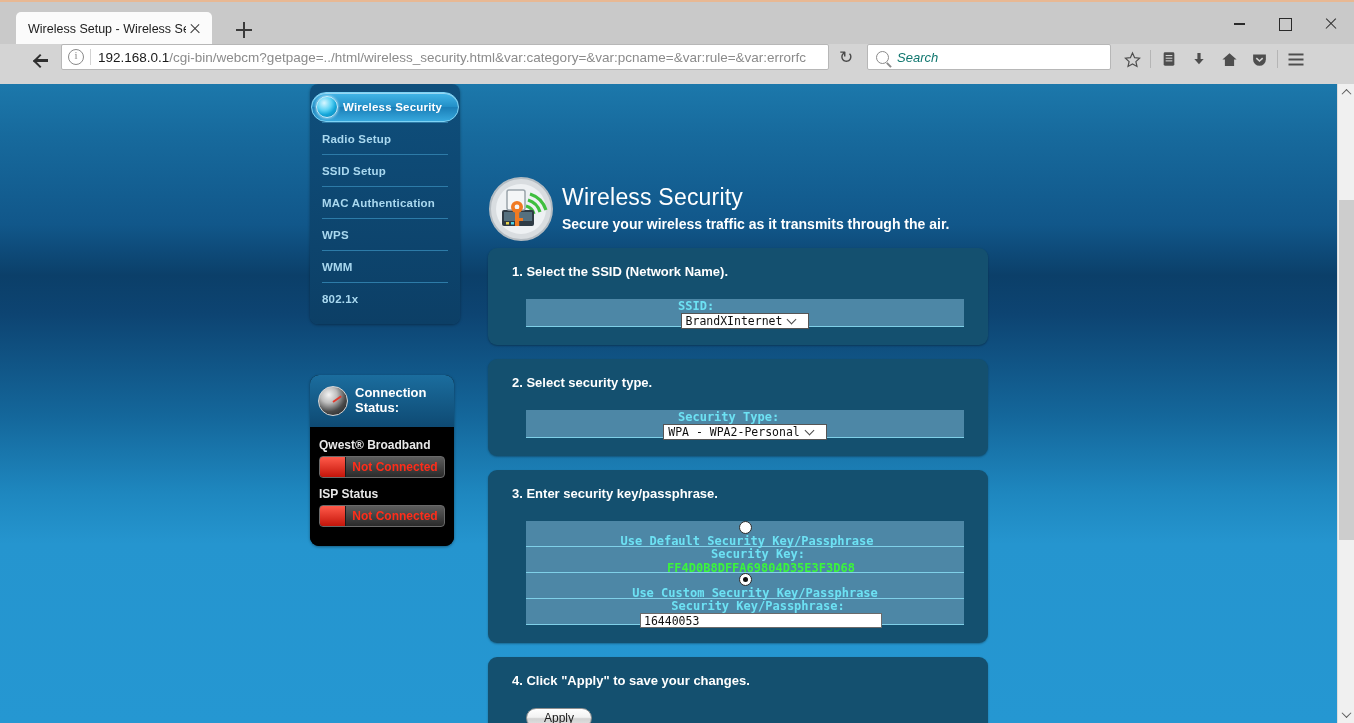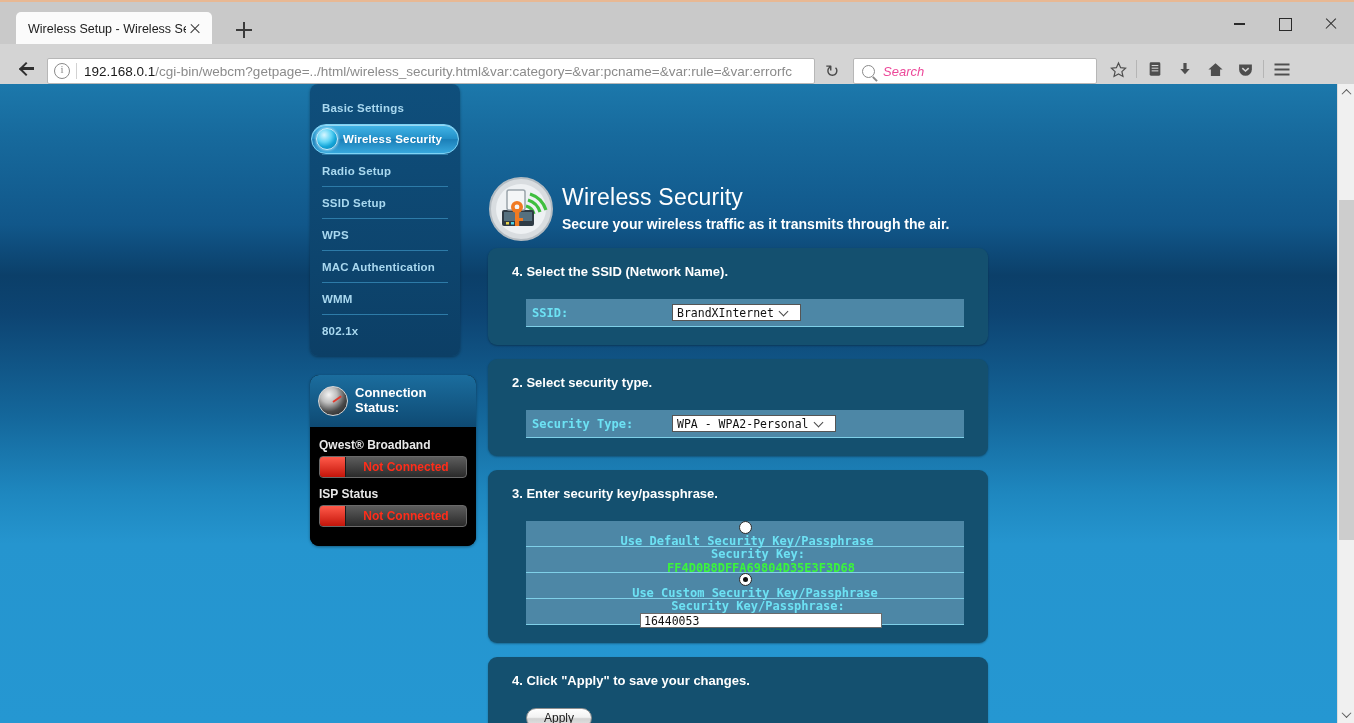--- a/index.html
+++ b/index.html
@@ -61,7 +61,7 @@
 
   .navbar {
     position:absolute; left:0; top:44px; width:1354px; height:40px;
-    background:#d4d4d4; display:flex; align-items:flex-end; padding:0 11px;
+    background:#d4d4d4; display:flex; align-items:flex-start; padding:0 25px;
   }
   .navbtn {
     width:32px; height:32px; border-radius:50%; display:flex; align-items:center;

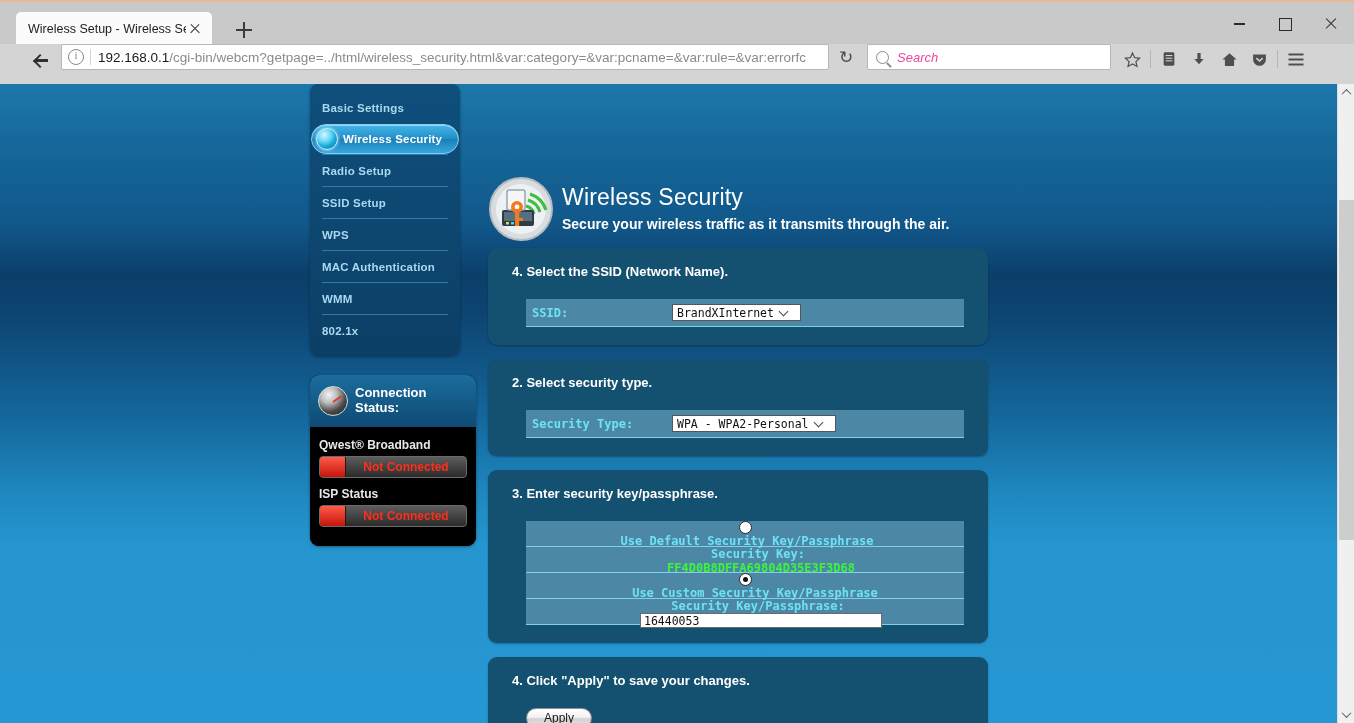--- a/index.html
+++ b/index.html
@@ -113,7 +113,7 @@
     content:""; position:absolute; right:-4px; bottom:-3px; width:6px; height:1.8px;
     background:#8a8a8a; transform:rotate(45deg);
   }
-  .search-ph { font-size:13px; color:#ec4899; font-style:italic; }
+  .search-ph { font-size:13px; color:#0f766e; font-style:italic; }
   .toolicons { display:flex; align-items:center; margin-left:6px; }
   .toolicon {
     width:30px; height:30px; display:flex; align-items:center; justify-content:center;

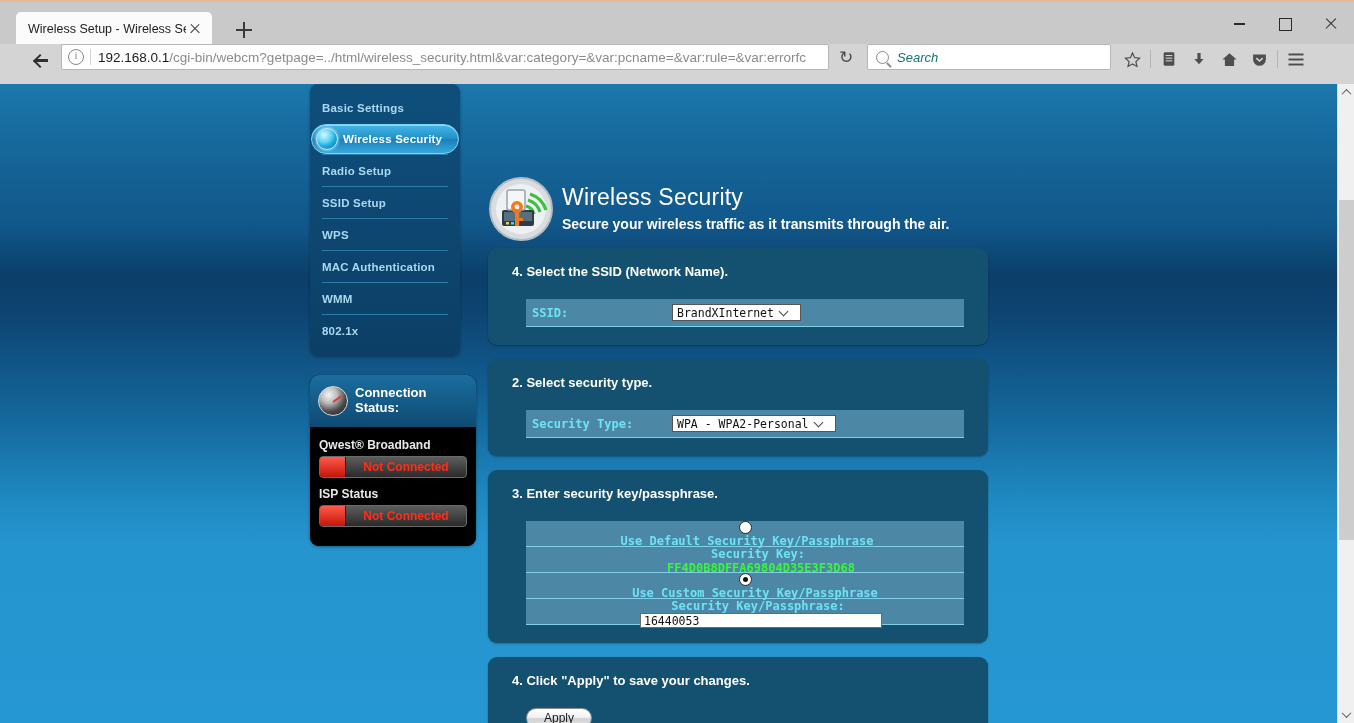--- a/index.html
+++ b/index.html
@@ -369,9 +369,6 @@
   <div class="viewport">
 
     <div class="sidebar" style="left:0; top:0; position:absolute; margin-left:310px; margin-top:0;">
-      <div class="nav-item">
-        <span class="nav-label">Basic Settings</span>
-      </div>
       <div class="nav-item active">
         <span class="orb"></span>
         <span class="nav-label">Wireless Security</span>

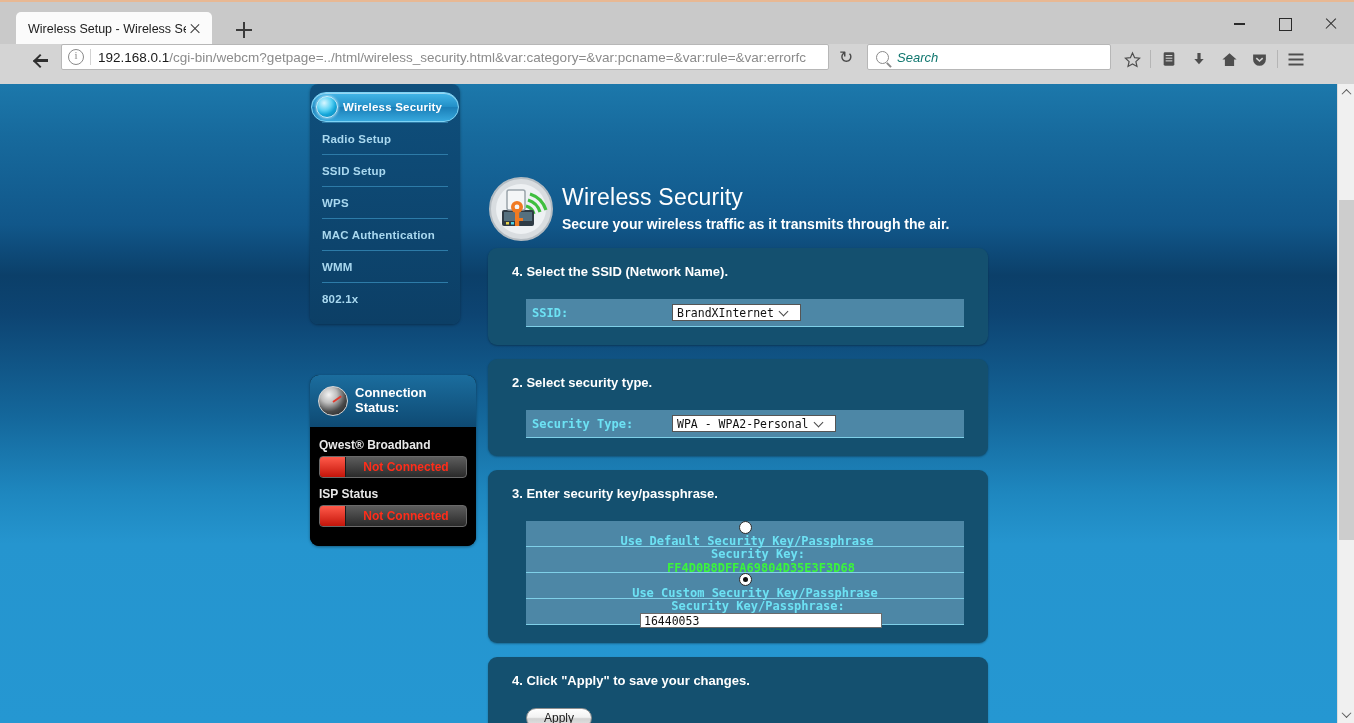--- a/index.html
+++ b/index.html
@@ -380,10 +380,10 @@
         <span class="nav-label">SSID Setup</span>
       </div>
       <div class="nav-item">
+        <span class="nav-label">MAC Authentication</span>
+      </div>
+      <div class="nav-item">
         <span class="nav-label">WPS</span>
-      </div>
-      <div class="nav-item">
-        <span class="nav-label">MAC Authentication</span>
       </div>
       <div class="nav-item">
         <span class="nav-label">WMM</span>

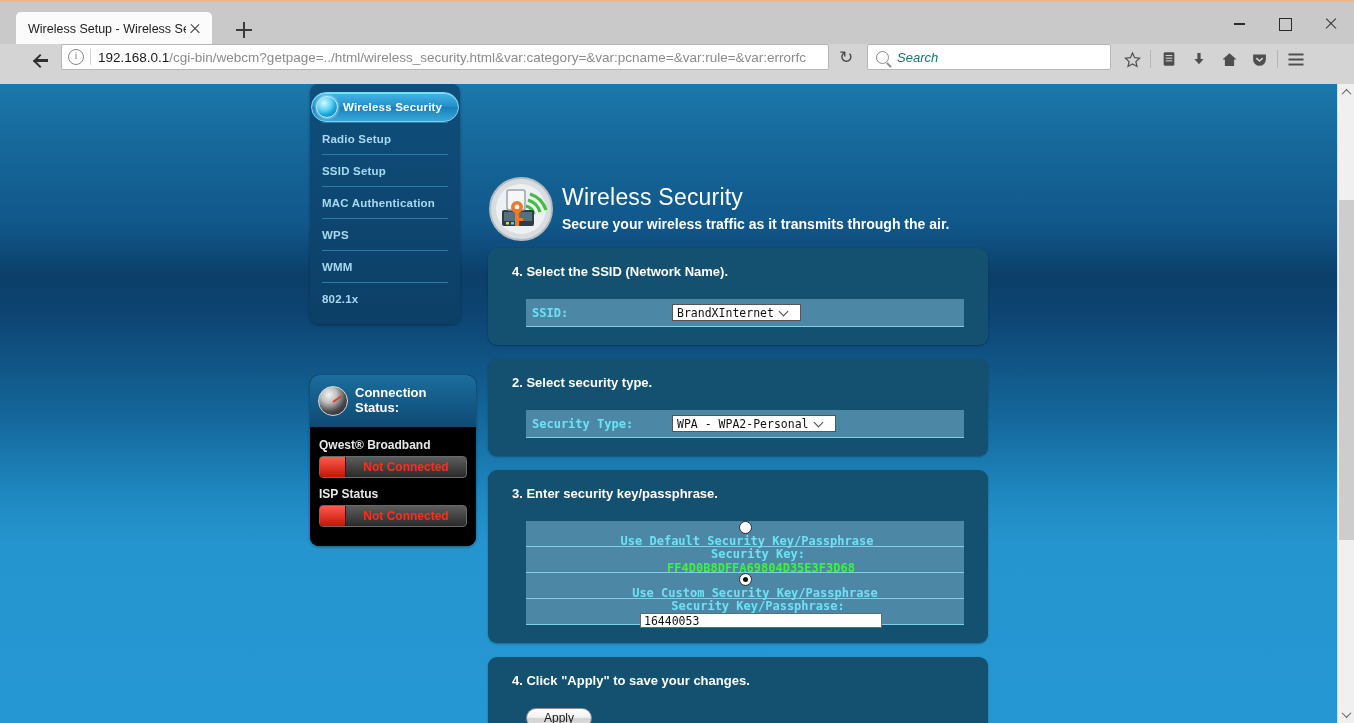--- a/index.html
+++ b/index.html
@@ -441,7 +441,7 @@
       </div>
 
       <div class="panel">
-        <div class="panel-title">4. Select the SSID (Network Name).</div>
+        <div class="panel-title">1. Select the SSID (Network Name).</div>
         <div class="row">
           <span class="row-label">SSID:</span>
           <span class="select">

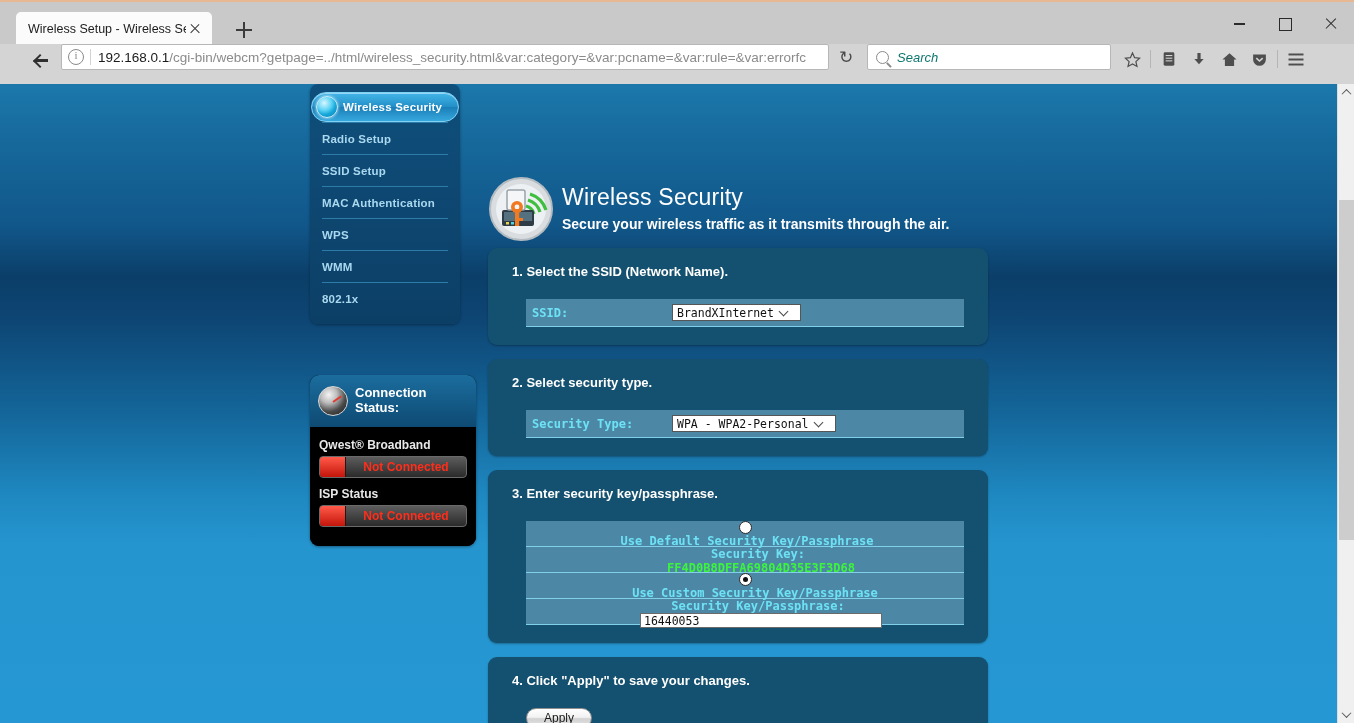--- a/index.html
+++ b/index.html
@@ -234,7 +234,7 @@
   }
   .row {
     background:#4d87a6; border-bottom:1px solid #7fd0e8;
-    height:28px; display:flex; align-items:center; margin:0 12px 0 26px;
+    height:28px; display:flex; align-items:center; margin:0 12px 0 26px;flex-direction:column;
   }
   .row-label {
     font-size:12px; color:#6de2f4; font-weight:bold; width:146px; padding-left:6px;

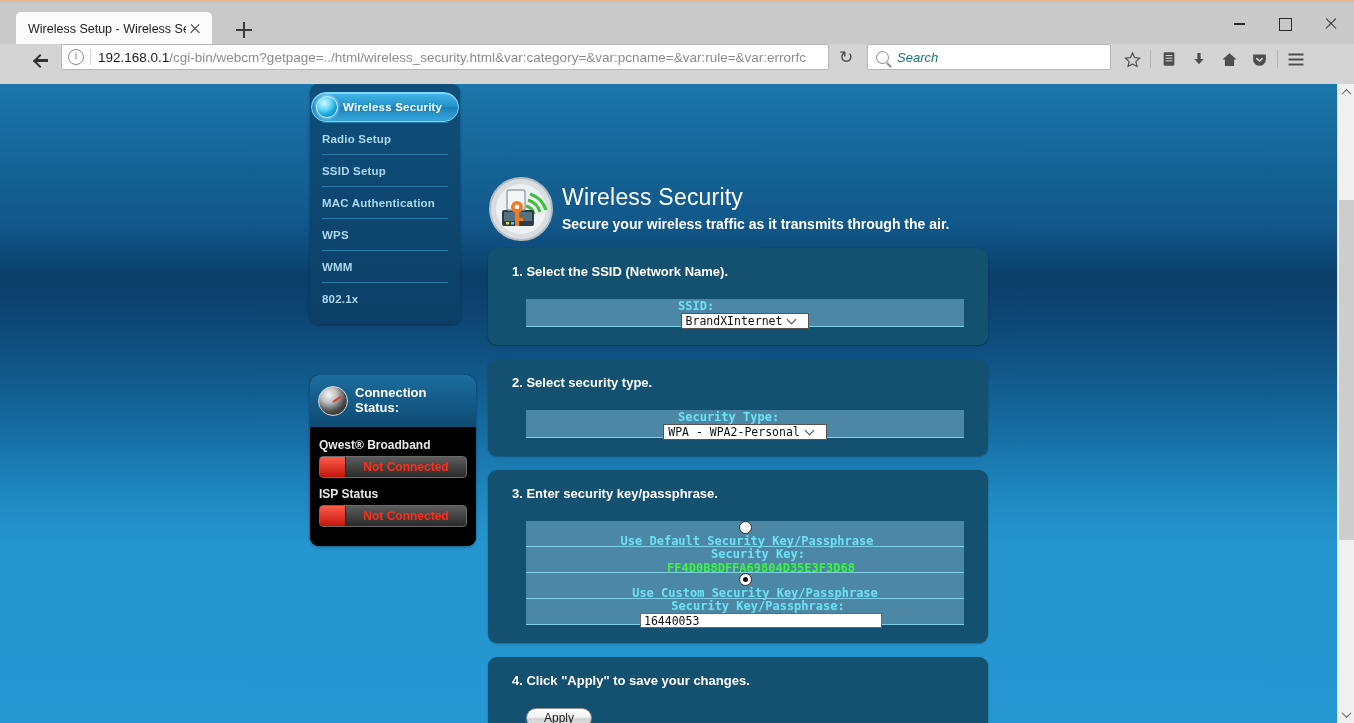--- a/index.html
+++ b/index.html
@@ -179,7 +179,7 @@
 
   
   .status-panel {
-    position:absolute; left:310px; top:375px; width:166px;
+    position:absolute; left:310px; top:375px; width:144px;
     background:#000; border-radius:9px; overflow:hidden;
     box-shadow:0 1px 3px rgba(0,0,0,.4);
   }

